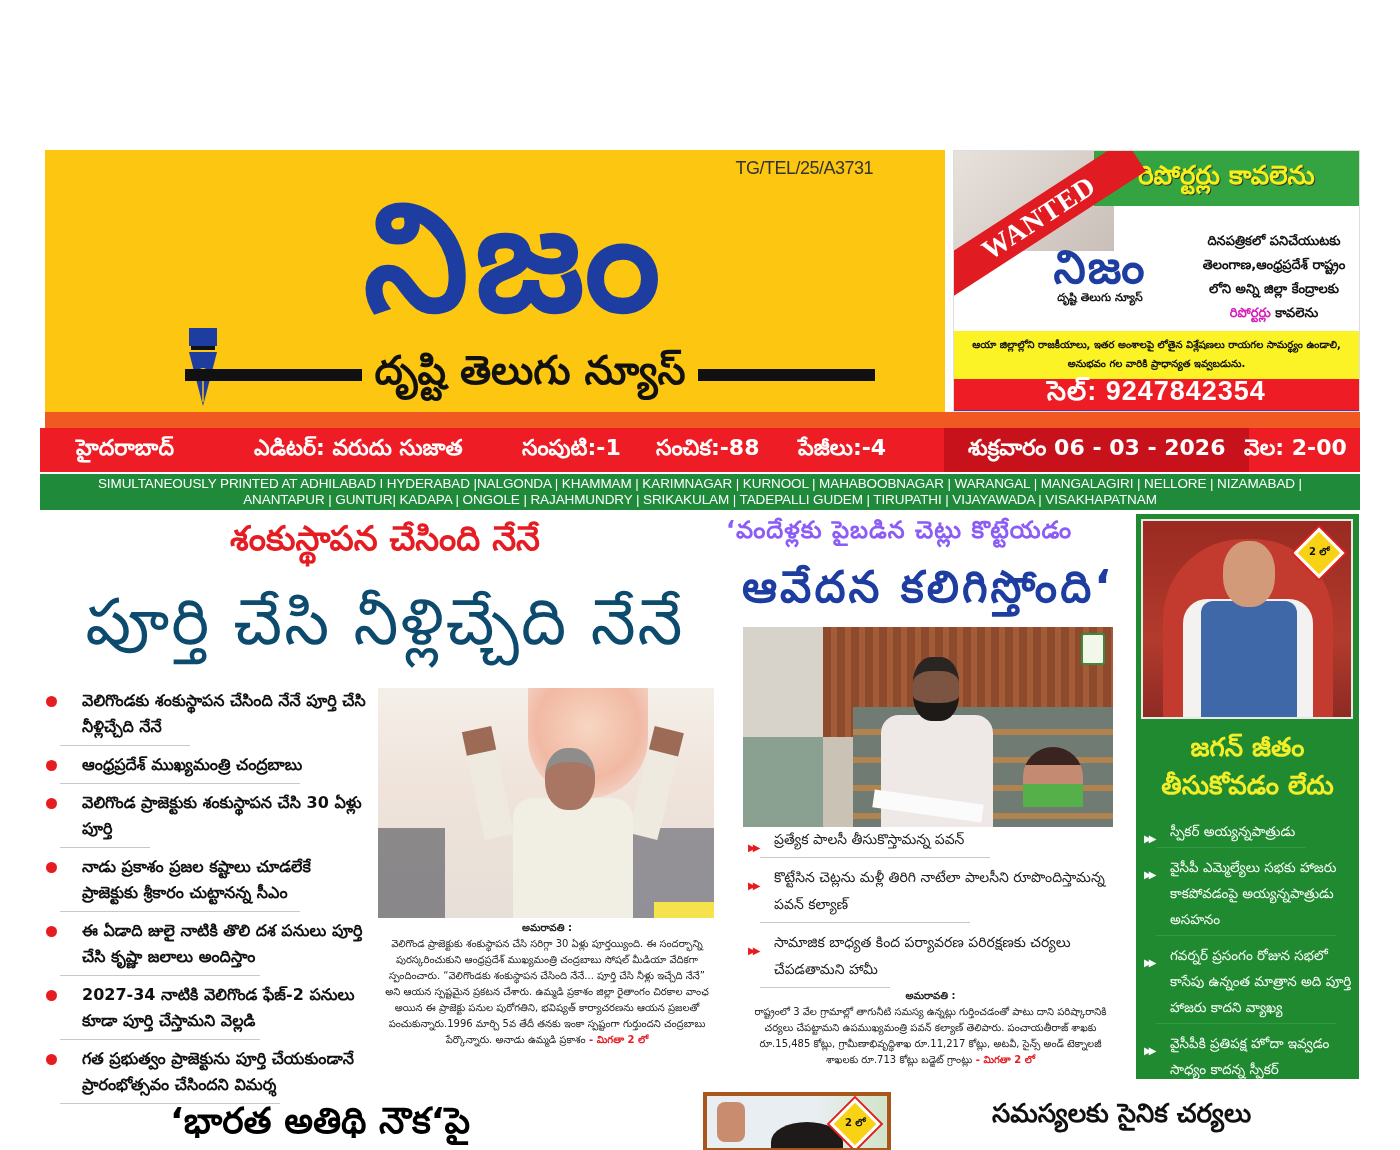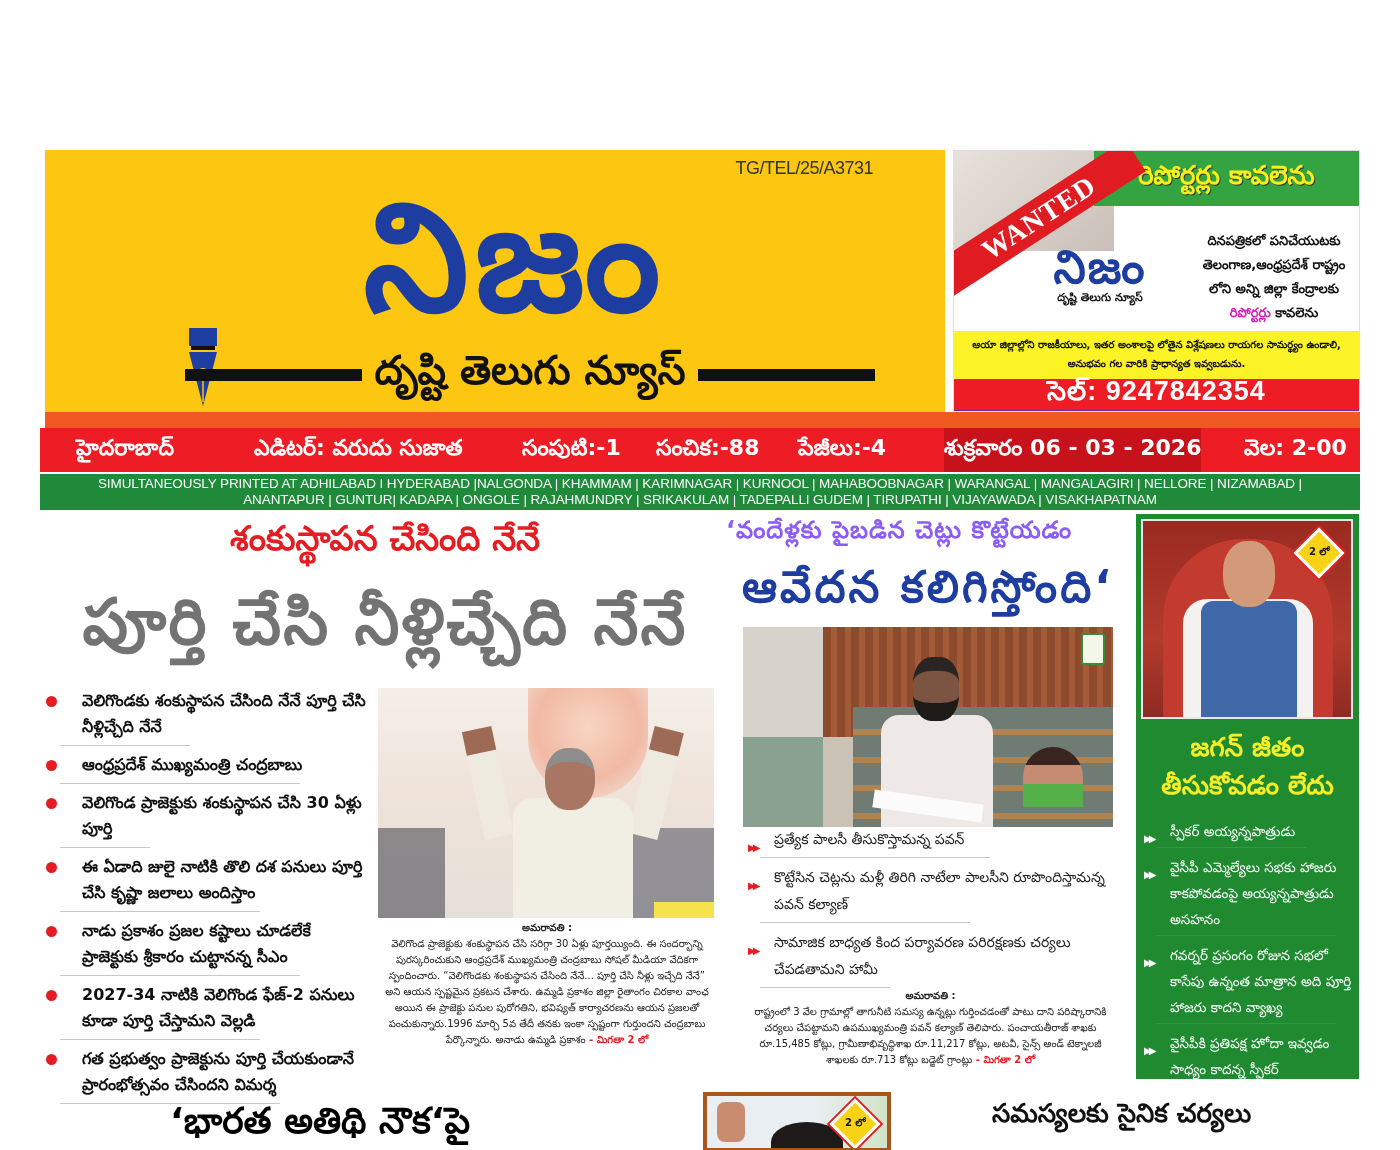--- a/index.html
+++ b/index.html
@@ -38,7 +38,7 @@
   
   .dateline { position: absolute; left: 40px; top: 428px; width: 1320px; height: 44px; background: #ee1c24; display: flex; align-items: center; color: #fff; font-weight: 700; font-size: 22px; }
   .dateline .cell { position: absolute; top: 0; height: 44px; display: flex; align-items: center; white-space: nowrap; }
-  .dateline .date { background: #c8121b; padding: 0 0; }
+  .dateline .date { background: #c8121b; padding: 0 24px; }
   .editions { position: absolute; left: 40px; top: 474px; width: 1320px; height: 36px; background: #1e8a3a; color: #fff; font-family: "Liberation Sans", sans-serif; font-size: 13.5px; line-height: 16px; text-align: center; padding-top: 2px; letter-spacing: -0.1px; }
 
   

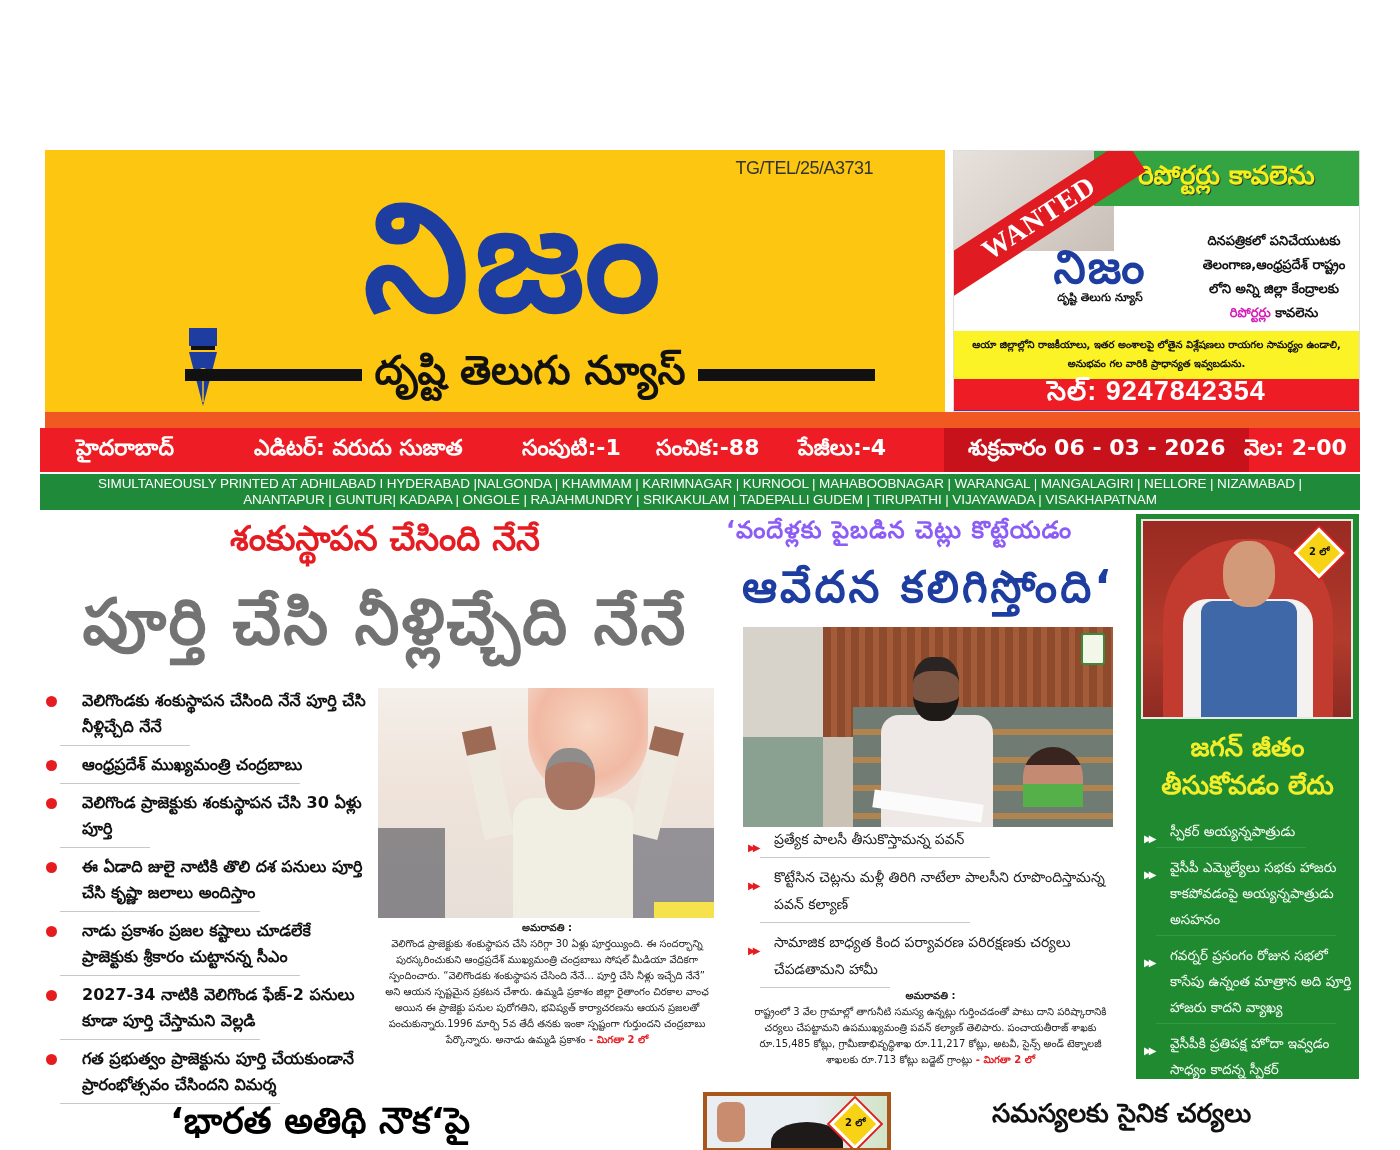--- a/index.html
+++ b/index.html
@@ -43,7 +43,7 @@
 
   
   .lead-kicker { position: absolute; left: 40px; top: 518px; width: 690px; text-align: center; font-size: 34px; font-weight: 900; color: #e51d23; }
-  .lead-head { position: absolute; left: 40px; top: 582px; width: 690px; text-align: center; font-size: 64px; font-weight: 700; color: #737373; letter-spacing: 2px; line-height: 80px; }
+  .lead-head { position: absolute; left: 40px; top: 582px; width: 690px; text-align: center; font-size: 64px; font-weight: 400; color: #0c4a6e; letter-spacing: 2px; line-height: 80px; }
 
   .bullets { position: absolute; left: 40px; top: 688px; width: 330px; }
   .bullet { position: relative; padding-left: 42px; padding-bottom: 6px; margin-bottom: 6px; font-size: 16px; font-weight: 700; line-height: 26px; color: #111; }

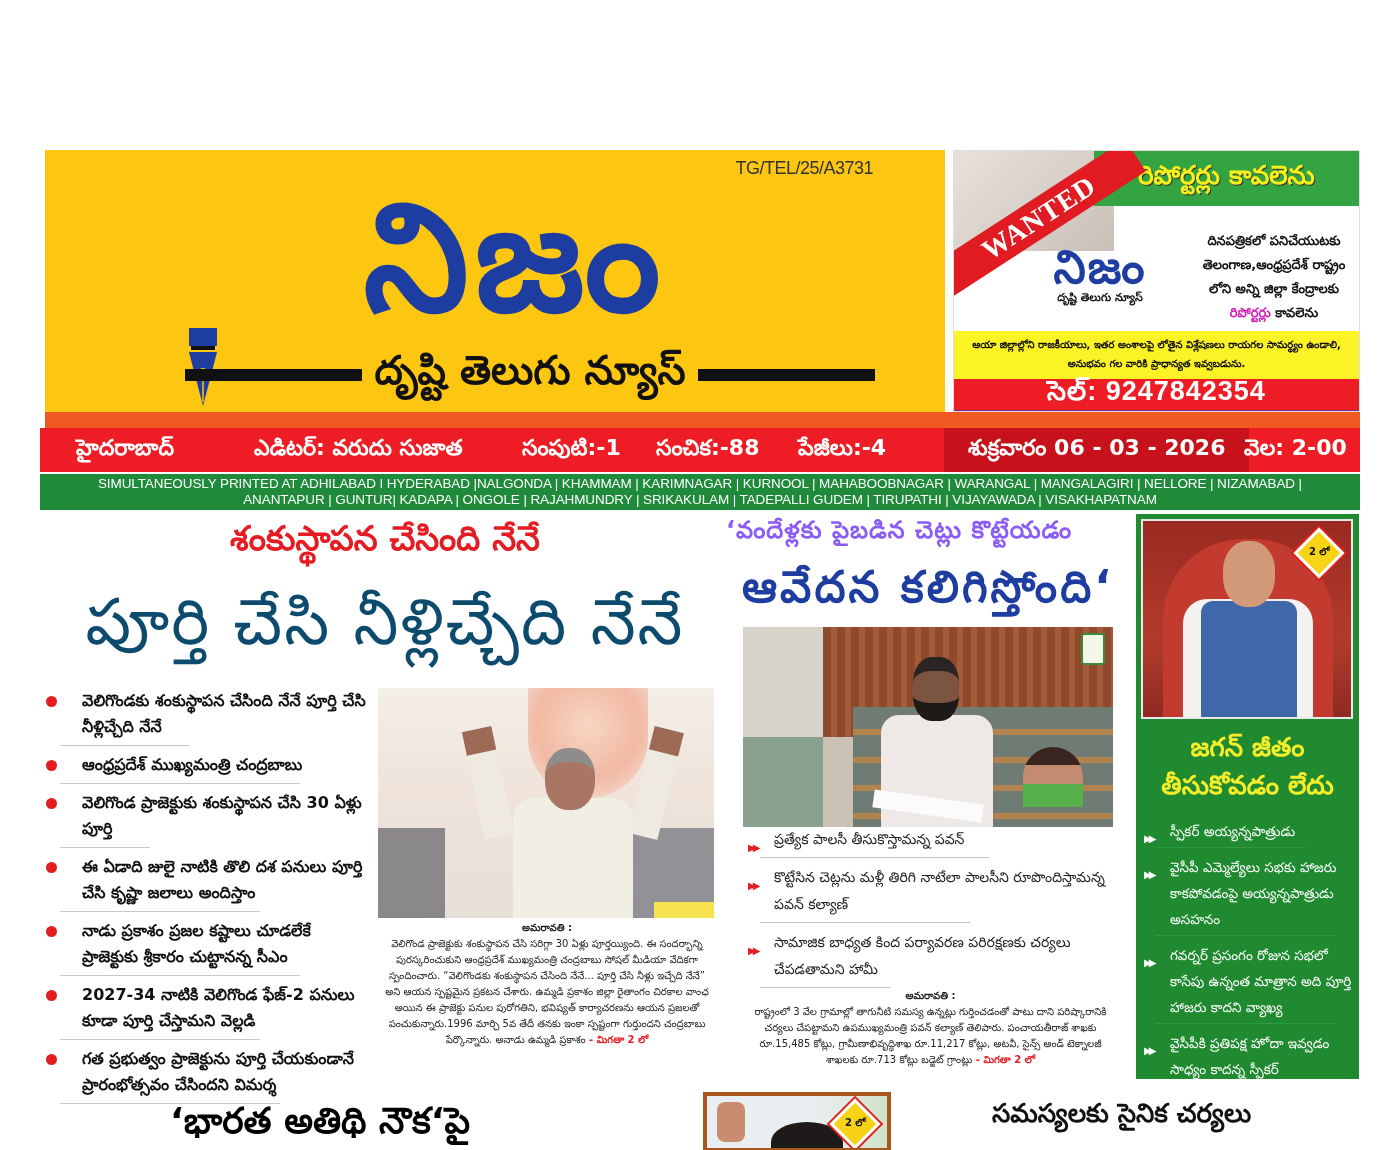--- a/index.html
+++ b/index.html
@@ -179,8 +179,8 @@
   <div class="bullet"><span class="dot"></span><span>వెలిగొండకు శంకుస్థాపన చేసింది నేనే పూర్తి చేసి నీళ్లిచ్చేది నేనే</span><span class="rule" style="width:130px"></span></div>
   <div class="bullet"><span class="dot"></span><span>ఆంధ్రప్రదేశ్ ముఖ్యమంత్రి చంద్రబాబు</span><span class="rule" style="width:240px"></span></div>
   <div class="bullet"><span class="dot"></span><span>వెలిగొండ ప్రాజెక్టుకు శంకుస్థాపన చేసి 30 ఏళ్లు పూర్తి</span><span class="rule" style="width:90px"></span></div>
+  <div class="bullet"><span class="dot"></span><span>నాడు ప్రకాశం ప్రజల కష్టాలు చూడలేకే ప్రాజెక్టుకు శ్రీకారం చుట్టానన్న సీఎం</span><span class="rule" style="width:240px"></span></div>
   <div class="bullet"><span class="dot"></span><span>ఈ ఏడాది జులై నాటికి తొలి దశ పనులు పూర్తి చేసి కృష్ణా జలాలు అందిస్తాం</span><span class="rule" style="width:200px"></span></div>
-  <div class="bullet"><span class="dot"></span><span>నాడు ప్రకాశం ప్రజల కష్టాలు చూడలేకే ప్రాజెక్టుకు శ్రీకారం చుట్టానన్న సీఎం</span><span class="rule" style="width:240px"></span></div>
   <div class="bullet"><span class="dot"></span><span>2027-34 నాటికి వెలిగొండ ఫేజ్-2 పనులు కూడా పూర్తి చేస్తామని వెల్లడి</span><span class="rule" style="width:200px"></span></div>
   <div class="bullet"><span class="dot"></span><span>గత ప్రభుత్వం ప్రాజెక్టును పూర్తి చేయకుండానే ప్రారంభోత్సవం చేసిందని విమర్శ</span><span class="rule" style="width:220px"></span></div>
 </div>

